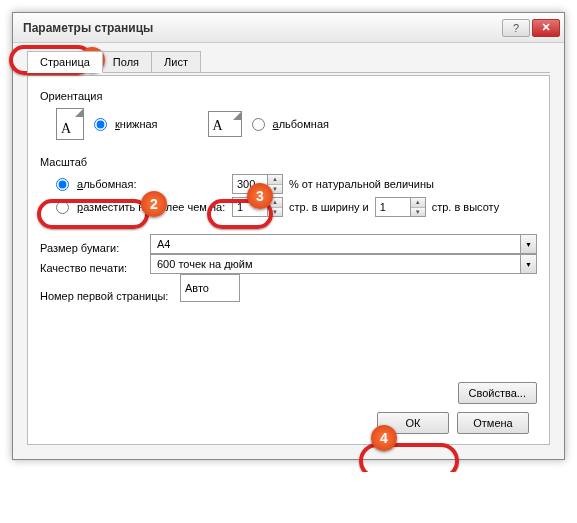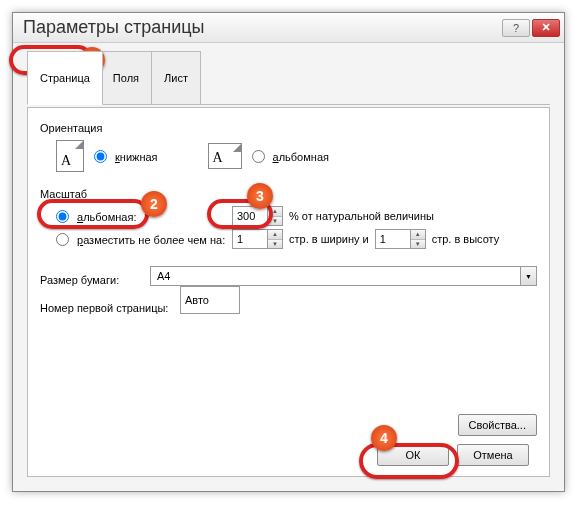--- a/index.html
+++ b/index.html
@@ -6,7 +6,7 @@
 body { margin: 0; padding: 12px; background: #fff; }
 .window { width: 553px; border: 1px solid #888; background: #fff; box-shadow: 0 0 8px rgba(0,0,0,0.3); }
 .titlebar { height: 30px; background: linear-gradient(#fdfdfd, #e8e8e8); display: flex; align-items: center; padding: 0 4px 0 10px; border-bottom: 1px solid #ccc; }
-.titlebar-text { flex: 1; color: #333; font-size: 18px; }
+.titlebar-text { flex: 1; color: #333; font-size: 12px; font-weight: bold; }
 .tb-btn { width: 28px; height: 18px; margin-left: 2px; display: flex; align-items: center; justify-content: center; border: 1px solid #aaa; border-radius: 2px; background: linear-gradient(#f8f8f8,#ddd); color: #555; }
 .tb-btn.close { background: linear-gradient(#e57373,#c62828); border-color: #a33; color: #fff; font-weight: bold; }
 .body { padding: 8px 14px 14px 14px; background: #f4f4f4; position: relative; }

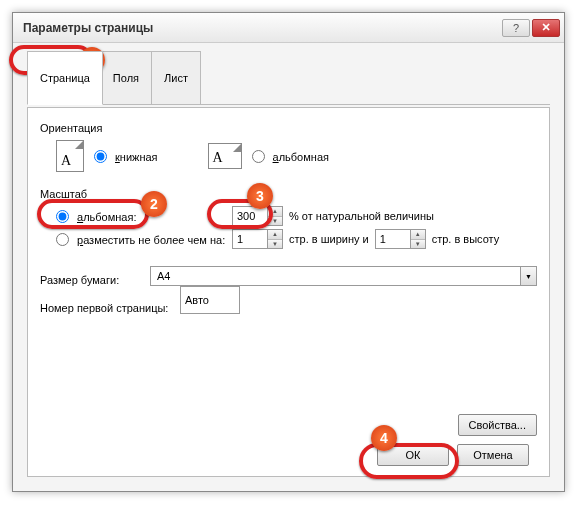--- a/index.html
+++ b/index.html
@@ -11,7 +11,7 @@
 .tb-btn.close { background: linear-gradient(#e57373,#c62828); border-color: #a33; color: #fff; font-weight: bold; }
 .body { padding: 8px 14px 14px 14px; background: #f4f4f4; position: relative; }
 .tabs { display: flex; gap: 0; border-bottom: 1px solid #bbb; margin-bottom: 2px; }
-.tab { padding: 20px 12px; border: 1px solid #bbb; border-bottom: none; background: #eee; margin-right: -1px; position: relative; }
+.tab { padding: 4px 12px; border: 1px solid #bbb; border-bottom: none; background: #eee; margin-right: -1px; position: relative; }
 .tab.active { background: #fff; z-index: 2; border-bottom: 1px solid #fff; margin-bottom: -1px; }
 .panel { border: 1px solid #bbb; background: #fff; padding: 10px 12px 14px 12px; min-height: 370px; position: relative; }
 .group-label { margin: 4px 0 6px 0; color: #000; }

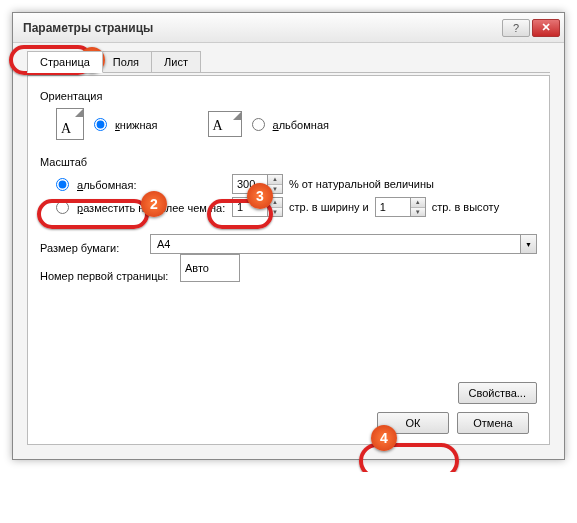--- a/index.html
+++ b/index.html
@@ -20,7 +20,7 @@
 .page-icon.land { width: 34px; height: 26px; }
 .page-icon::after { content: "A"; position: absolute; left: 4px; bottom: 2px; font-size: 14px; font-family: serif; }
 .page-icon::before { content: ""; position: absolute; top:0; right:0; width:8px; height:8px; background: linear-gradient(135deg, #fff 48%, #888 52%); }
-.radio-row { display: flex; align-items: flex-end; gap: 4px; }
+.radio-row { display: flex; align-items: center; gap: 4px; }
 input[type=radio] { margin: 0 4px 0 0; }
 .scale-row { display: flex; align-items: center; gap: 6px; margin: 3px 0 3px 16px; }
 .spin { display: inline-flex; align-items: stretch; border: 1px solid #999; background: #fff; height: 20px; }

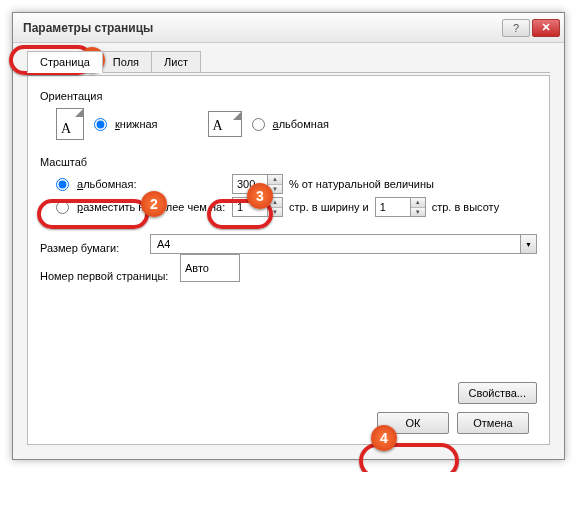--- a/index.html
+++ b/index.html
@@ -120,6 +120,13 @@
           <div class="dd">▼</div>
         </div>
       </div>
+      <div class="form-row">
+        <label><span>Качество печати:</span></label>
+        <div class="select">
+          <span>600 точек на дюйм</span>
+          <div class="dd">▼</div>
+        </div>
+      </div>
       <div class="form-row firstpg">
         <label style="width:140px"><span>Номер первой страницы:</span></label>
         <input value="Авто" style="">

